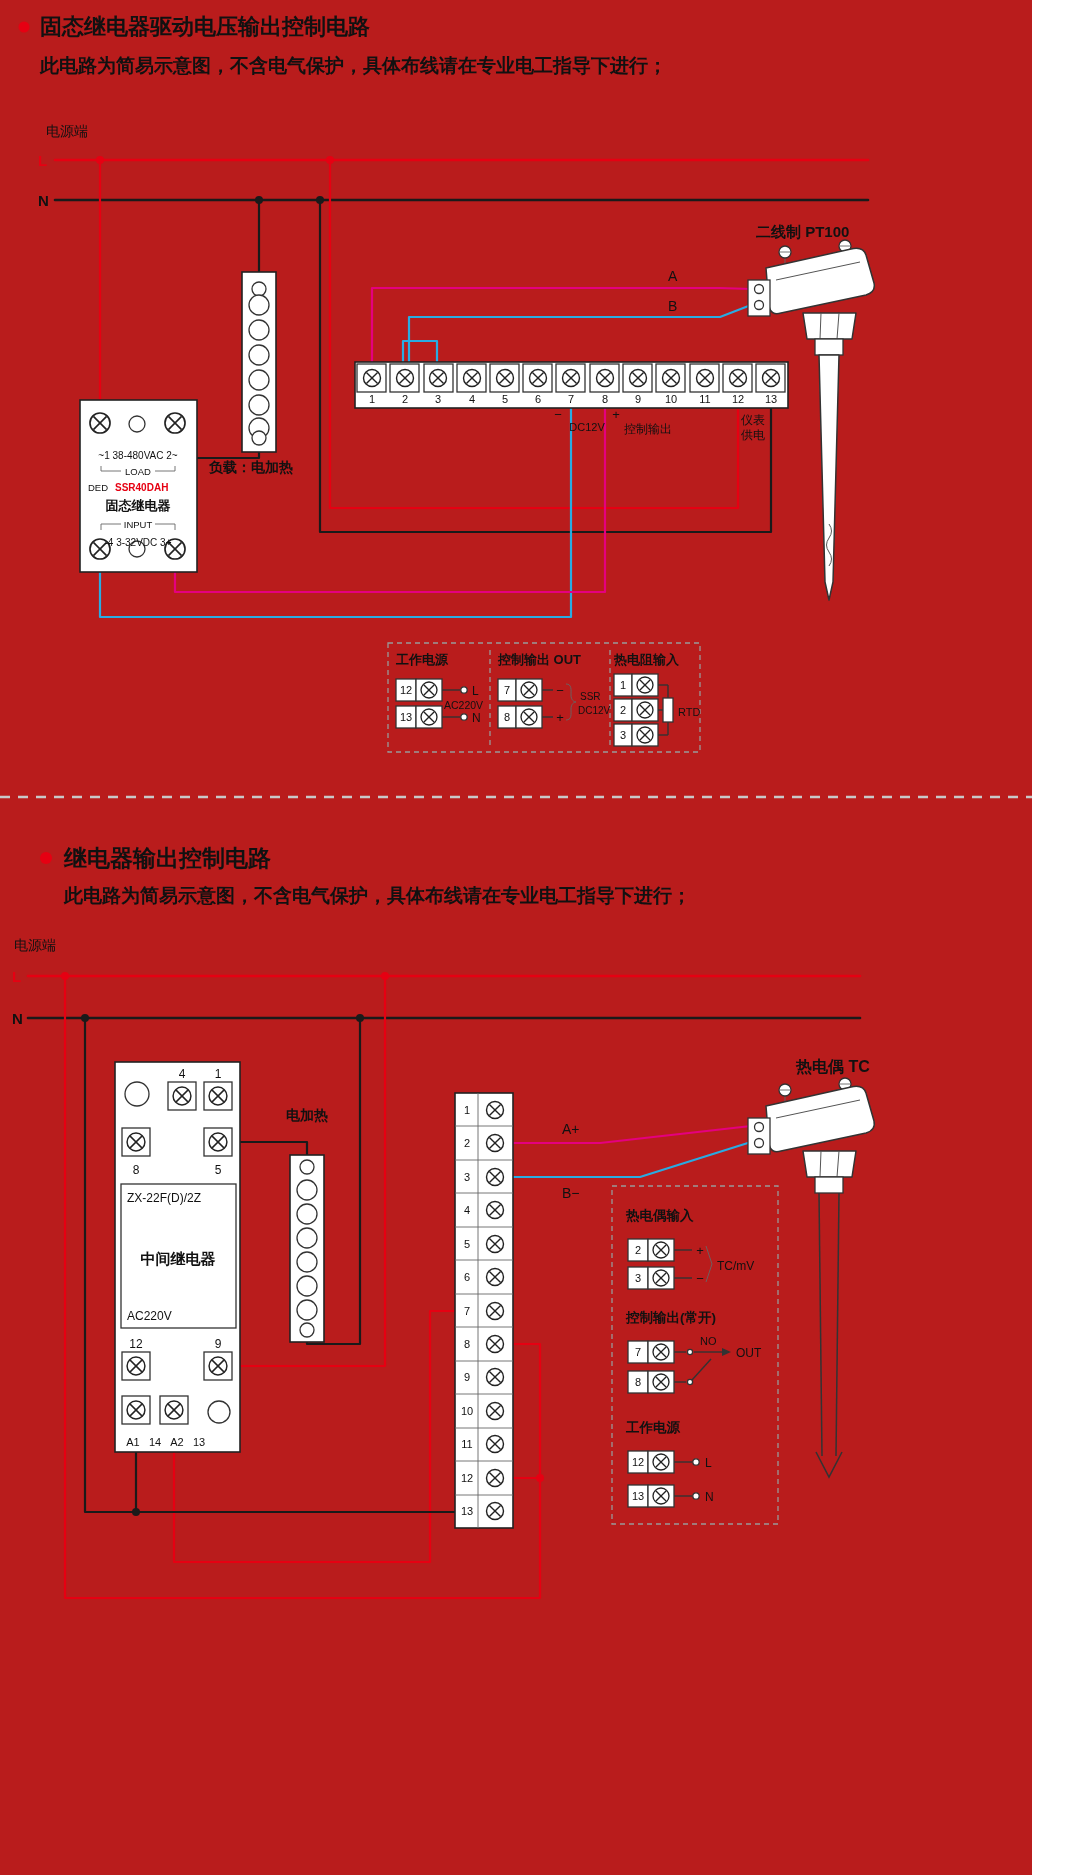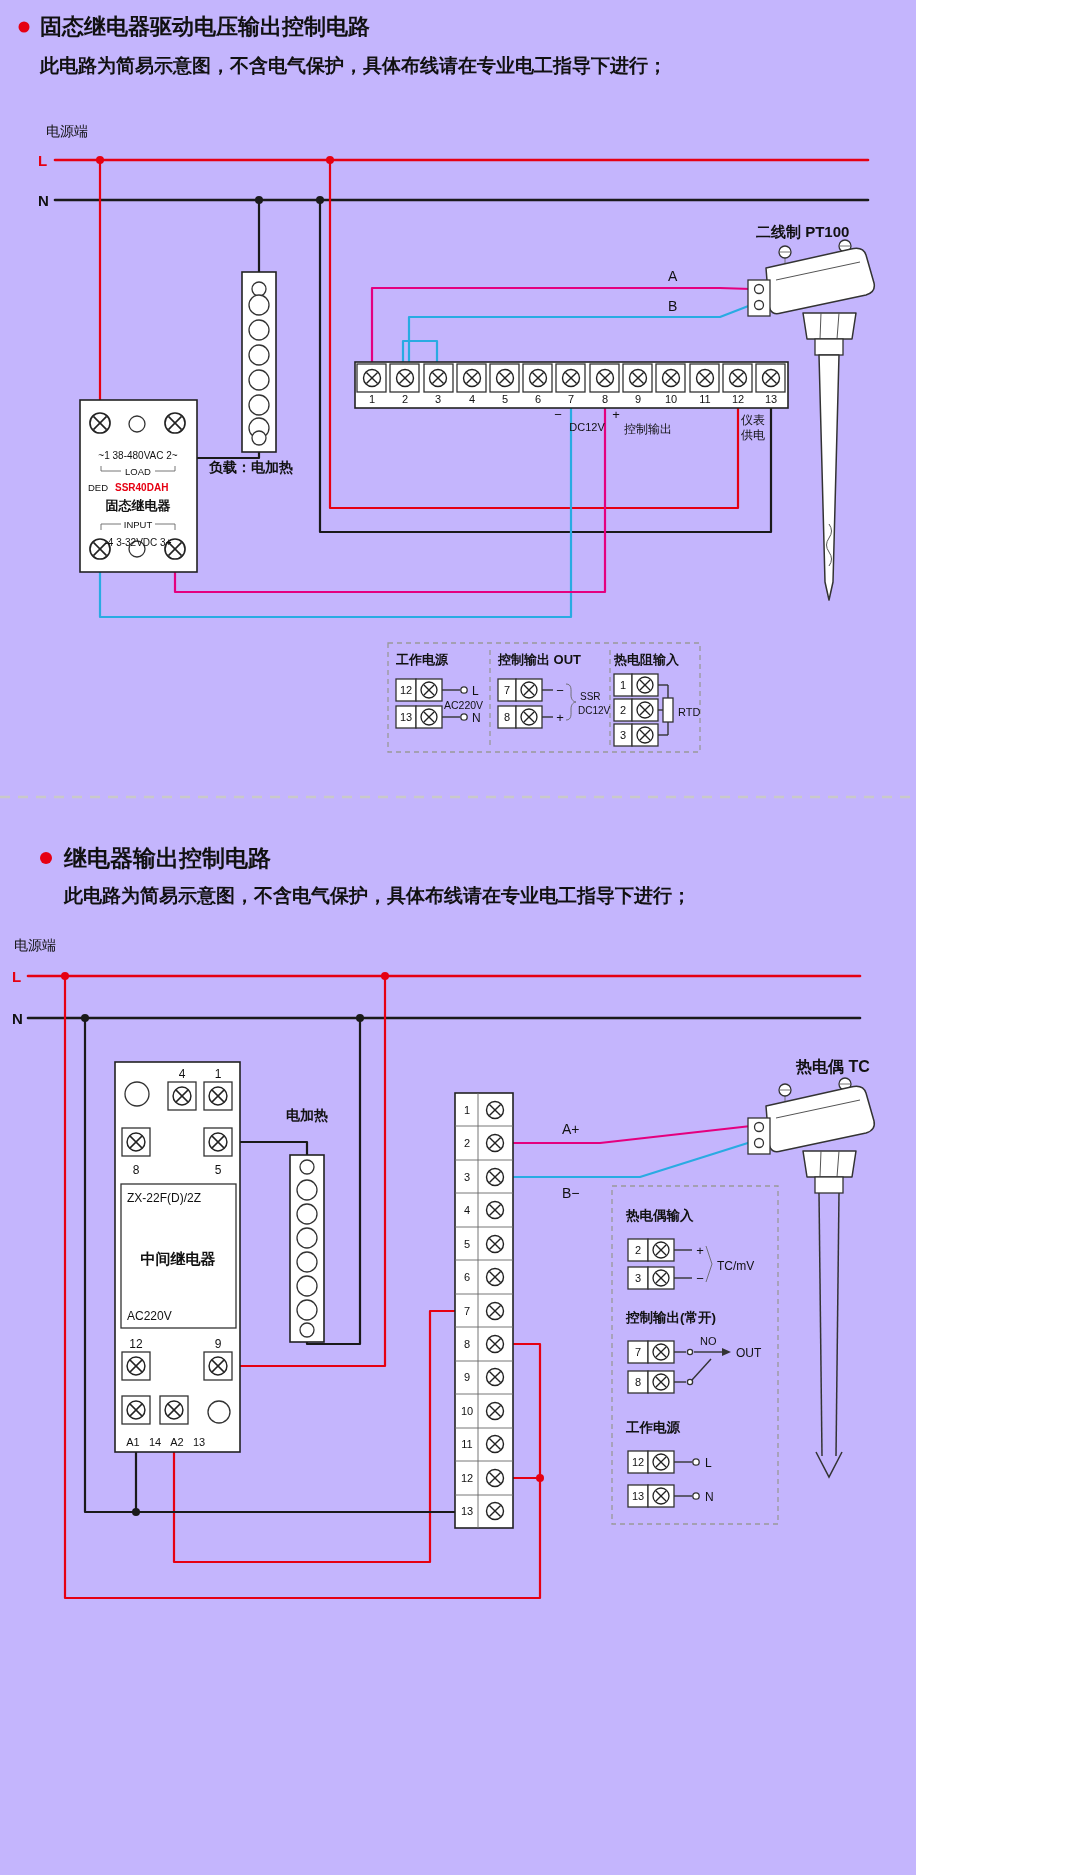--- a/index.html
+++ b/index.html
@@ -3,7 +3,7 @@
 <meta charset="utf-8">
 <style>
   html,body{margin:0;padding:0;background:#fff}
-  .page{position:relative;width:916px;height:1875px;background:#c4b5fd;overflow:hidden}
+  .page{position:relative;width:1032px;height:1875px;background:#b91c1c;overflow:hidden}
   svg{display:block}
   text{font-family:"Liberation Sans","DejaVu Sans",sans-serif;fill:#111}
   .mid{text-anchor:middle}

